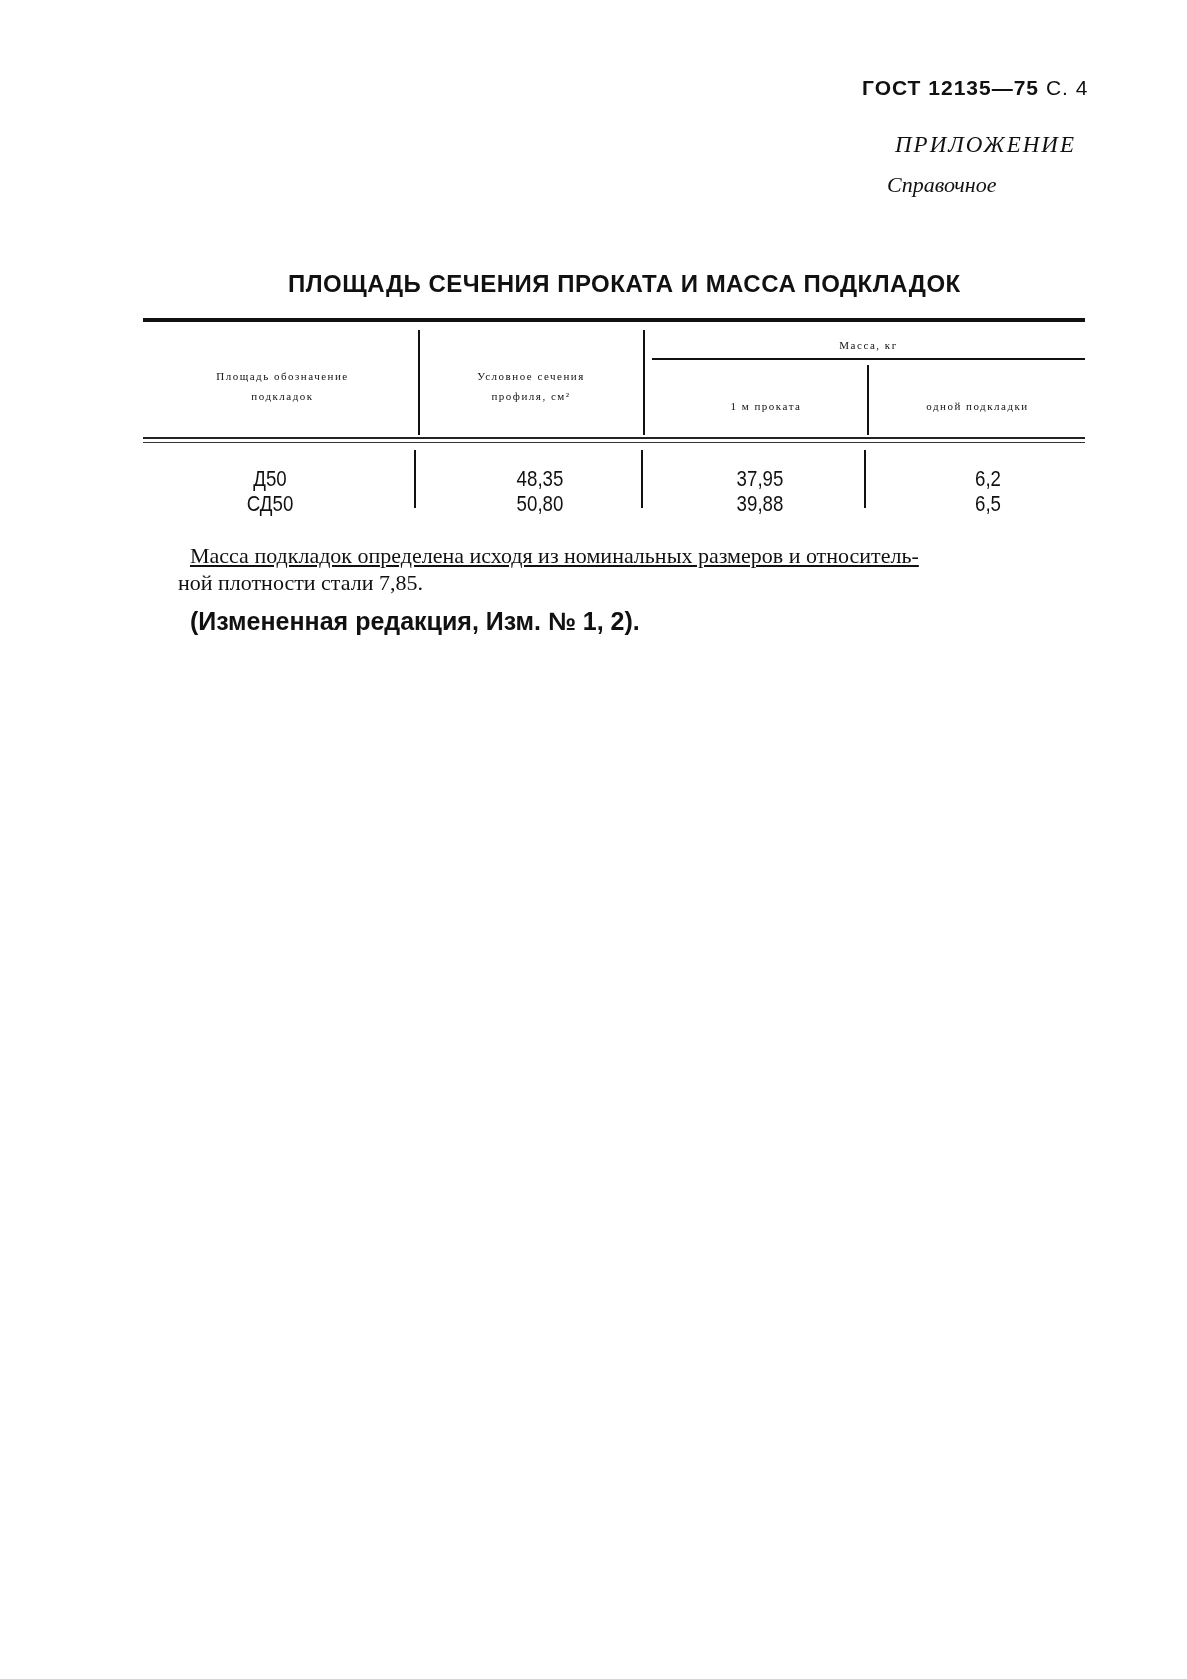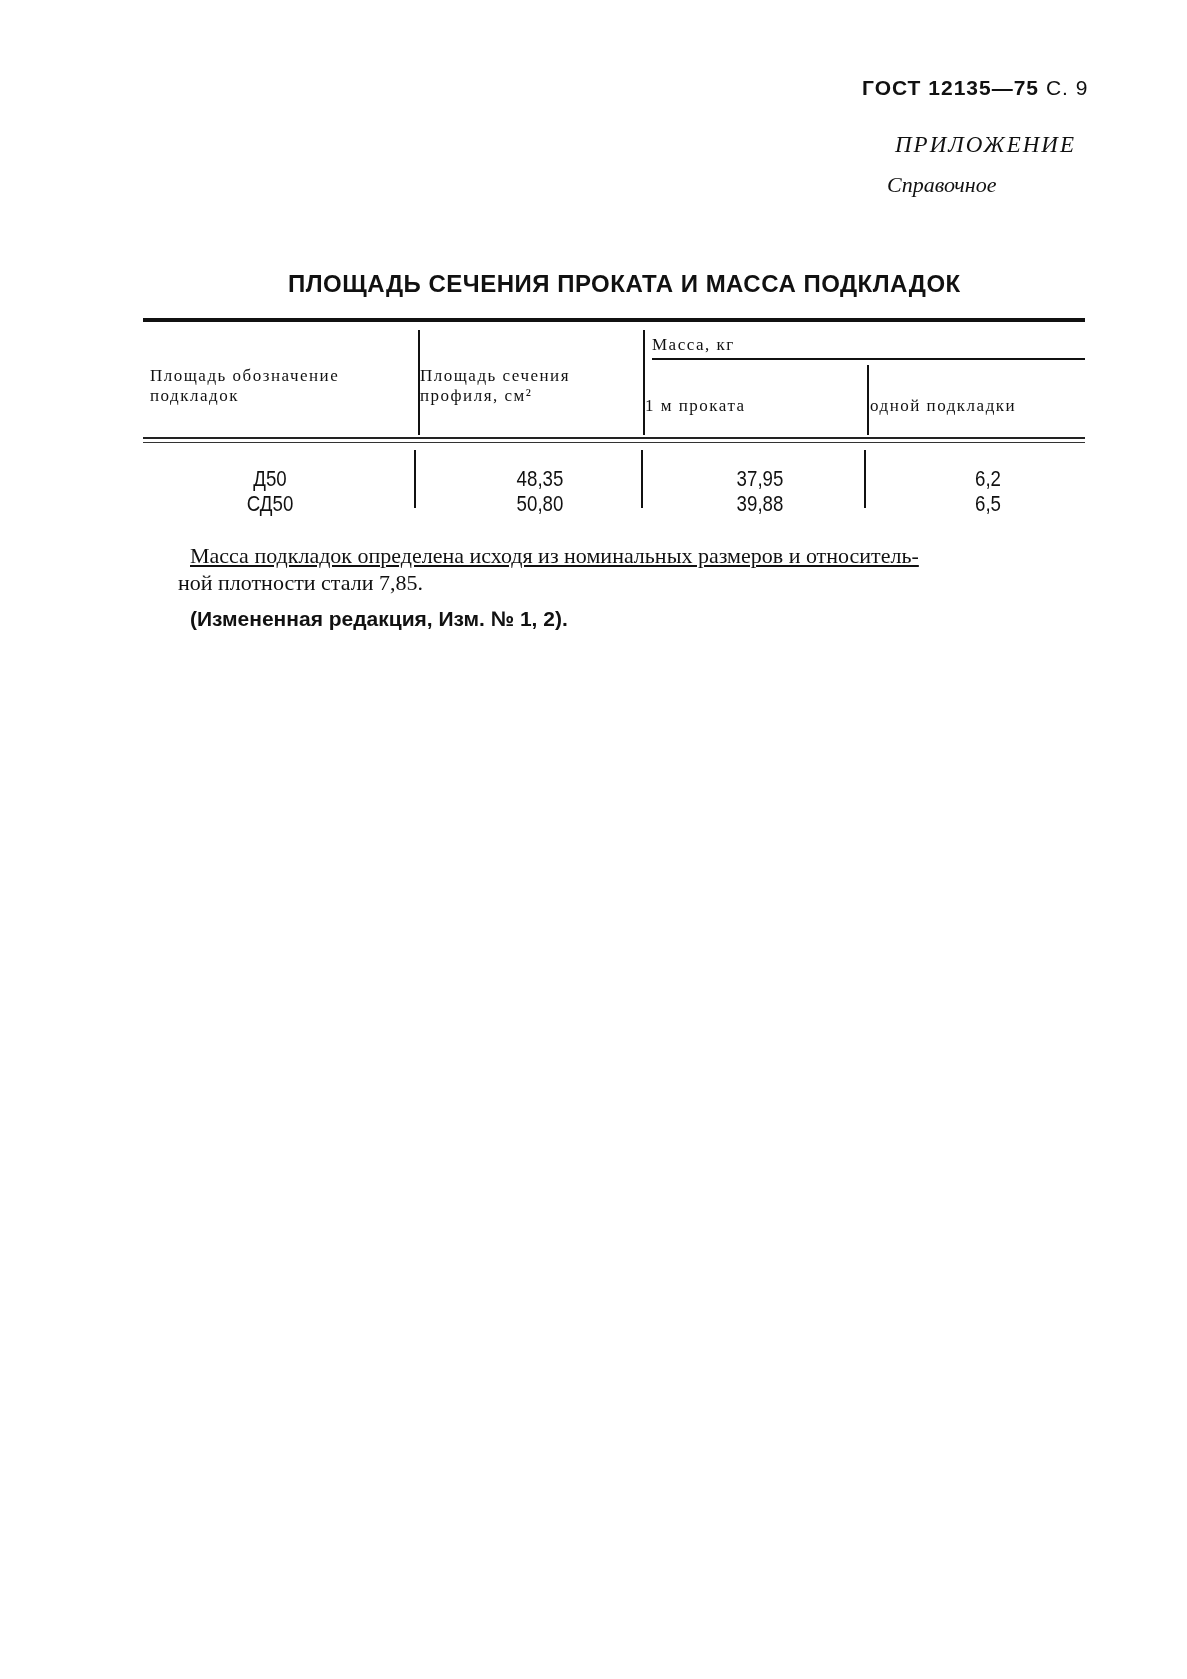--- a/index.html
+++ b/index.html
@@ -26,7 +26,7 @@
 
 <div class="abs std-ref">
   <span>ГОСТ 12135—75</span>
-  <span class="pg">С. 9</span>
+  <span class="pg">С. 4</span>
 </div>
 <div class="abs appendix">ПРИЛОЖЕНИЕ</div>
 <div class="abs appendix-type">Справочное</div>

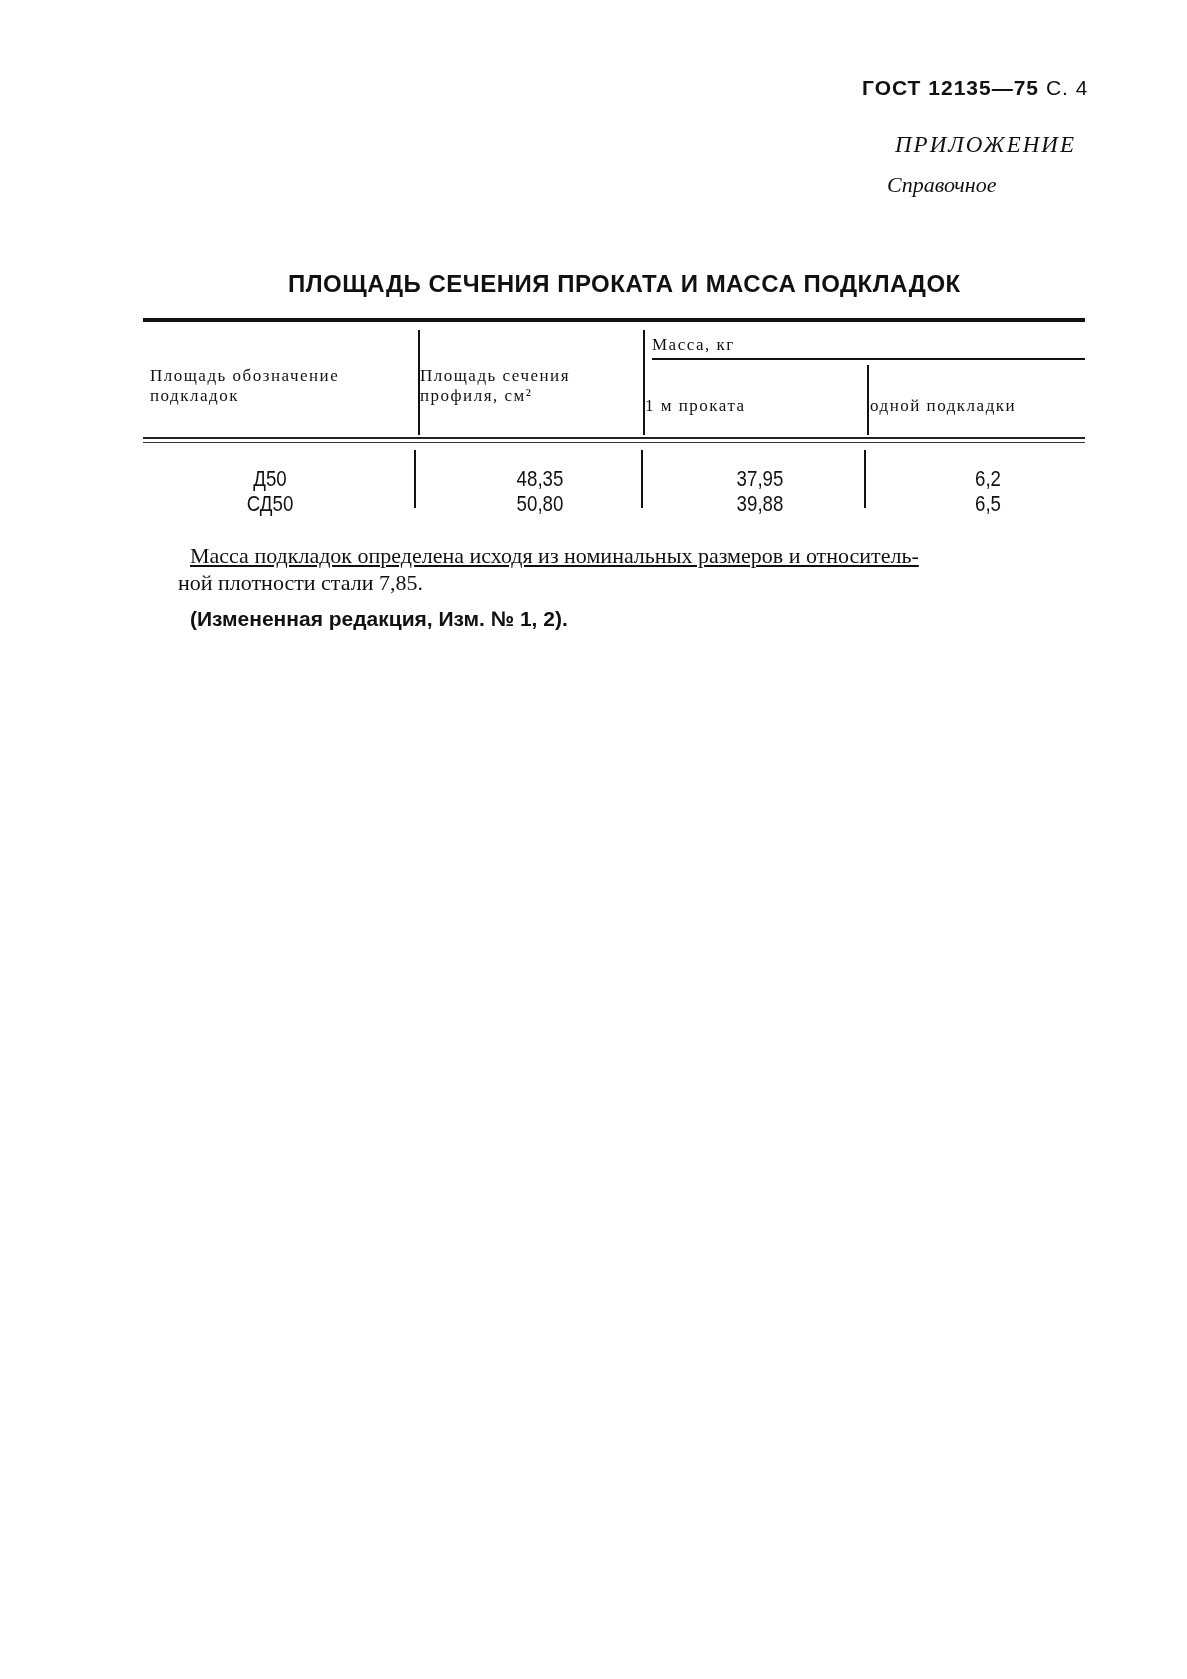--- a/index.html
+++ b/index.html
@@ -15,7 +15,7 @@
   .rule-mid1 { left: 143px; top: 437px; width: 942px; height: 2px; background: #222; }
   .rule-mid2 { left: 143px; top: 442px; width: 942px; height: 1px; background: #333; }
   .vline { width: 2px; background: #111; }
-  .hdr { font-size: 17px; letter-spacing: 1.5px; line-height: 20px; }
+  .hdr { font-size: 11px; text-align: center; letter-spacing: 1.5px; line-height: 20px; }
   .cell { font-family: "Liberation Sans", sans-serif; font-size: 22px; text-align: center; line-height: 25px; transform: scaleX(0.85); }
   .note { left: 190px; top: 541px; width: 900px; font-size: 22px; line-height: 29px; text-decoration: underline; }
   .note2 { left: 178px; top: 570px; font-size: 22px; }

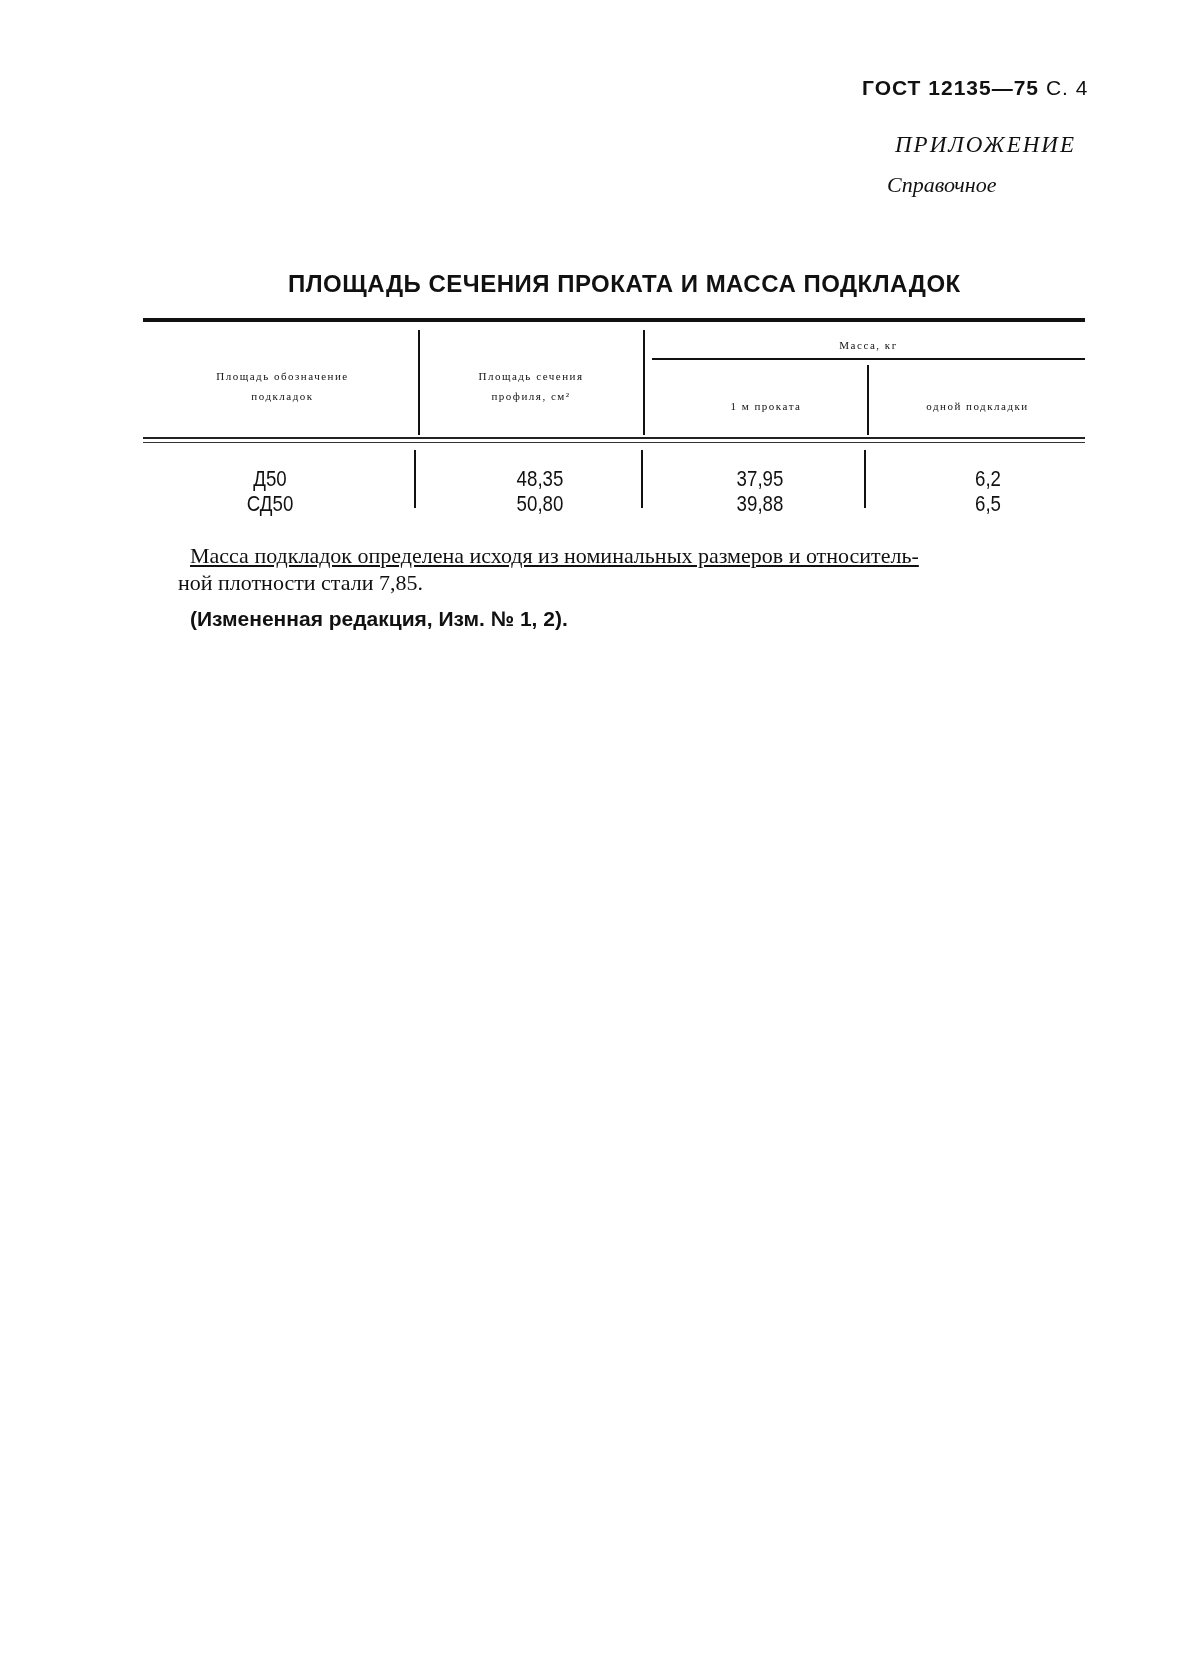--- a/index.html
+++ b/index.html
@@ -48,7 +48,7 @@
     <div>подкладок</div>
   </div>
   <div class="abs hdr" style="left:420px;top:366px;width:222px;">
-    <div>Площадь сечения</div>
+    <div>Условное сечения</div>
     <div>профиля, см²</div>
   </div>
   <div class="abs hdr" style="left:652px;top:335px;width:433px;">Масса, кг</div>

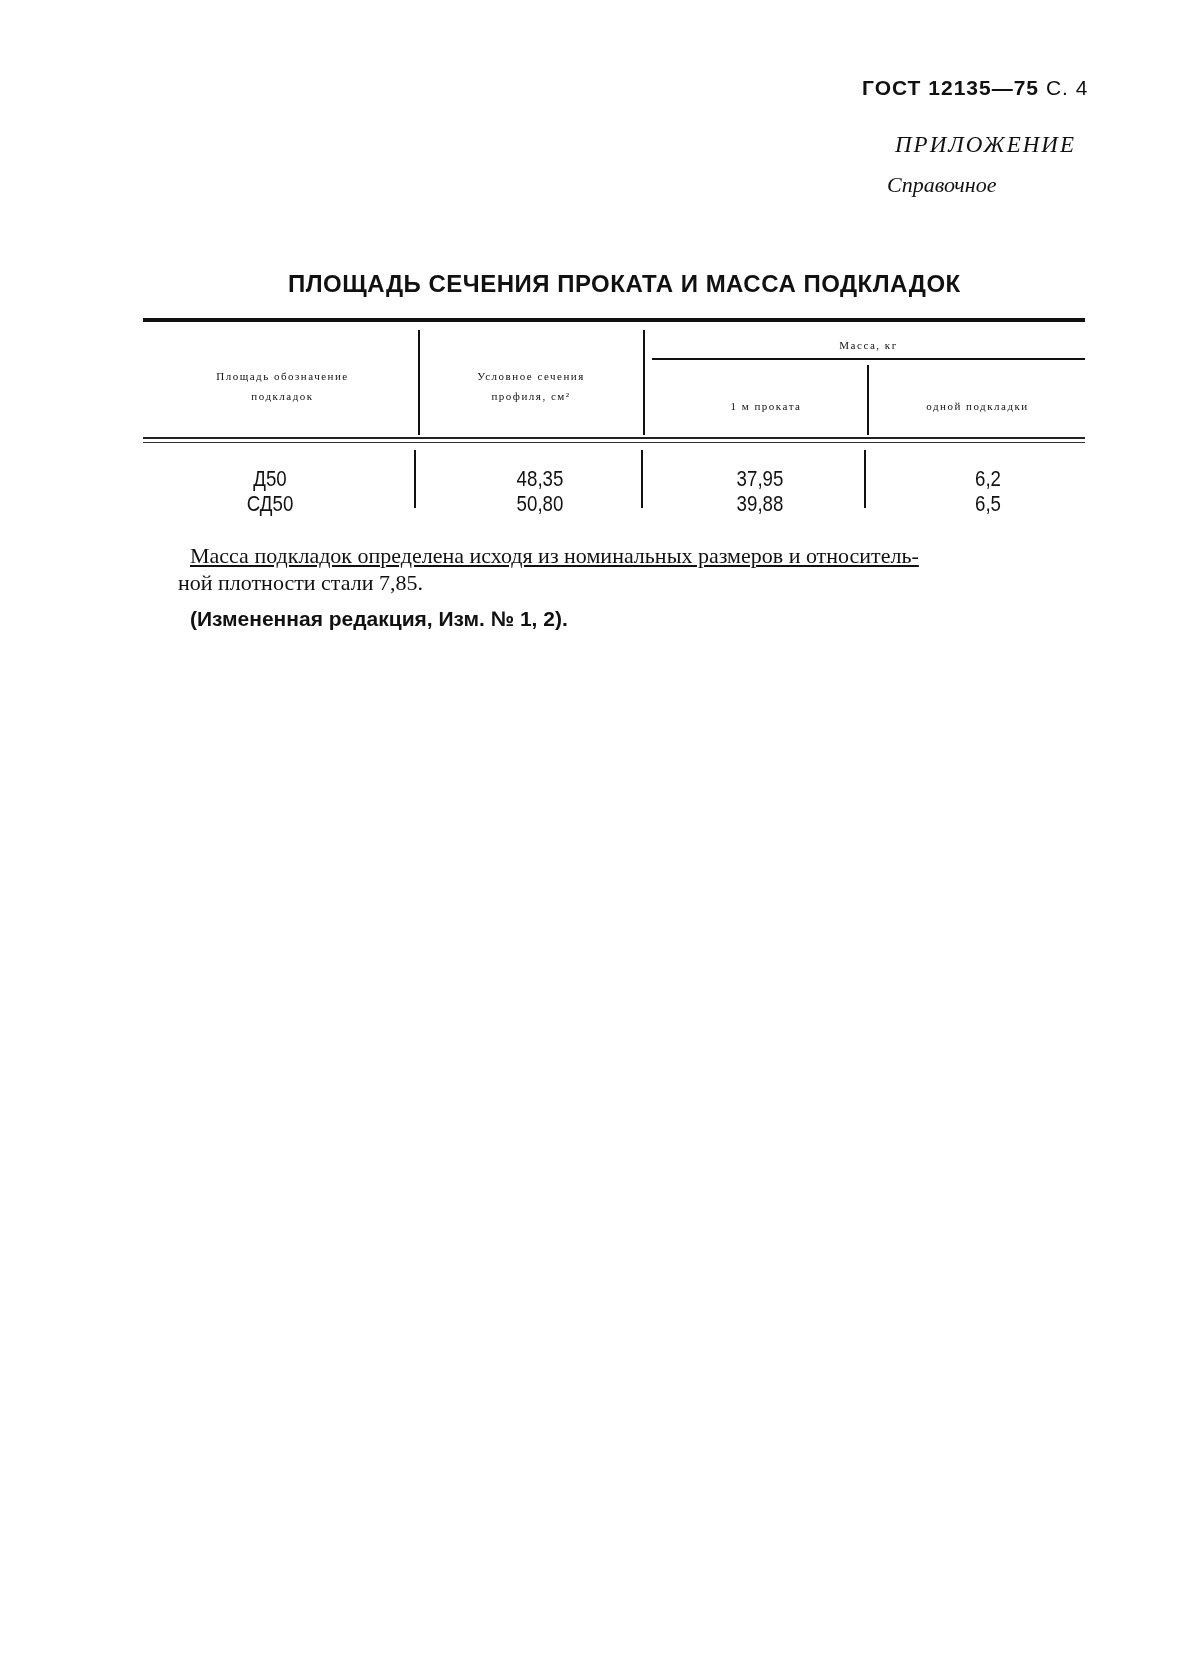--- a/index.html
+++ b/index.html
@@ -19,7 +19,7 @@
   .cell { font-family: "Liberation Sans", sans-serif; font-size: 22px; text-align: center; line-height: 25px; transform: scaleX(0.85); }
   .note { left: 190px; top: 541px; width: 900px; font-size: 22px; line-height: 29px; text-decoration: underline; }
   .note2 { left: 178px; top: 570px; font-size: 22px; }
-  .amend { left: 190px; top: 607px; font-family: "Liberation Sans", sans-serif; font-weight: bold; font-size: 21px; }
+  .amend { left: 190px; top: 607px; font-family: "Liberation Sans", sans-serif; font-weight: bold; font-size: 25px; }
 </style>
 </head>
 <body>

